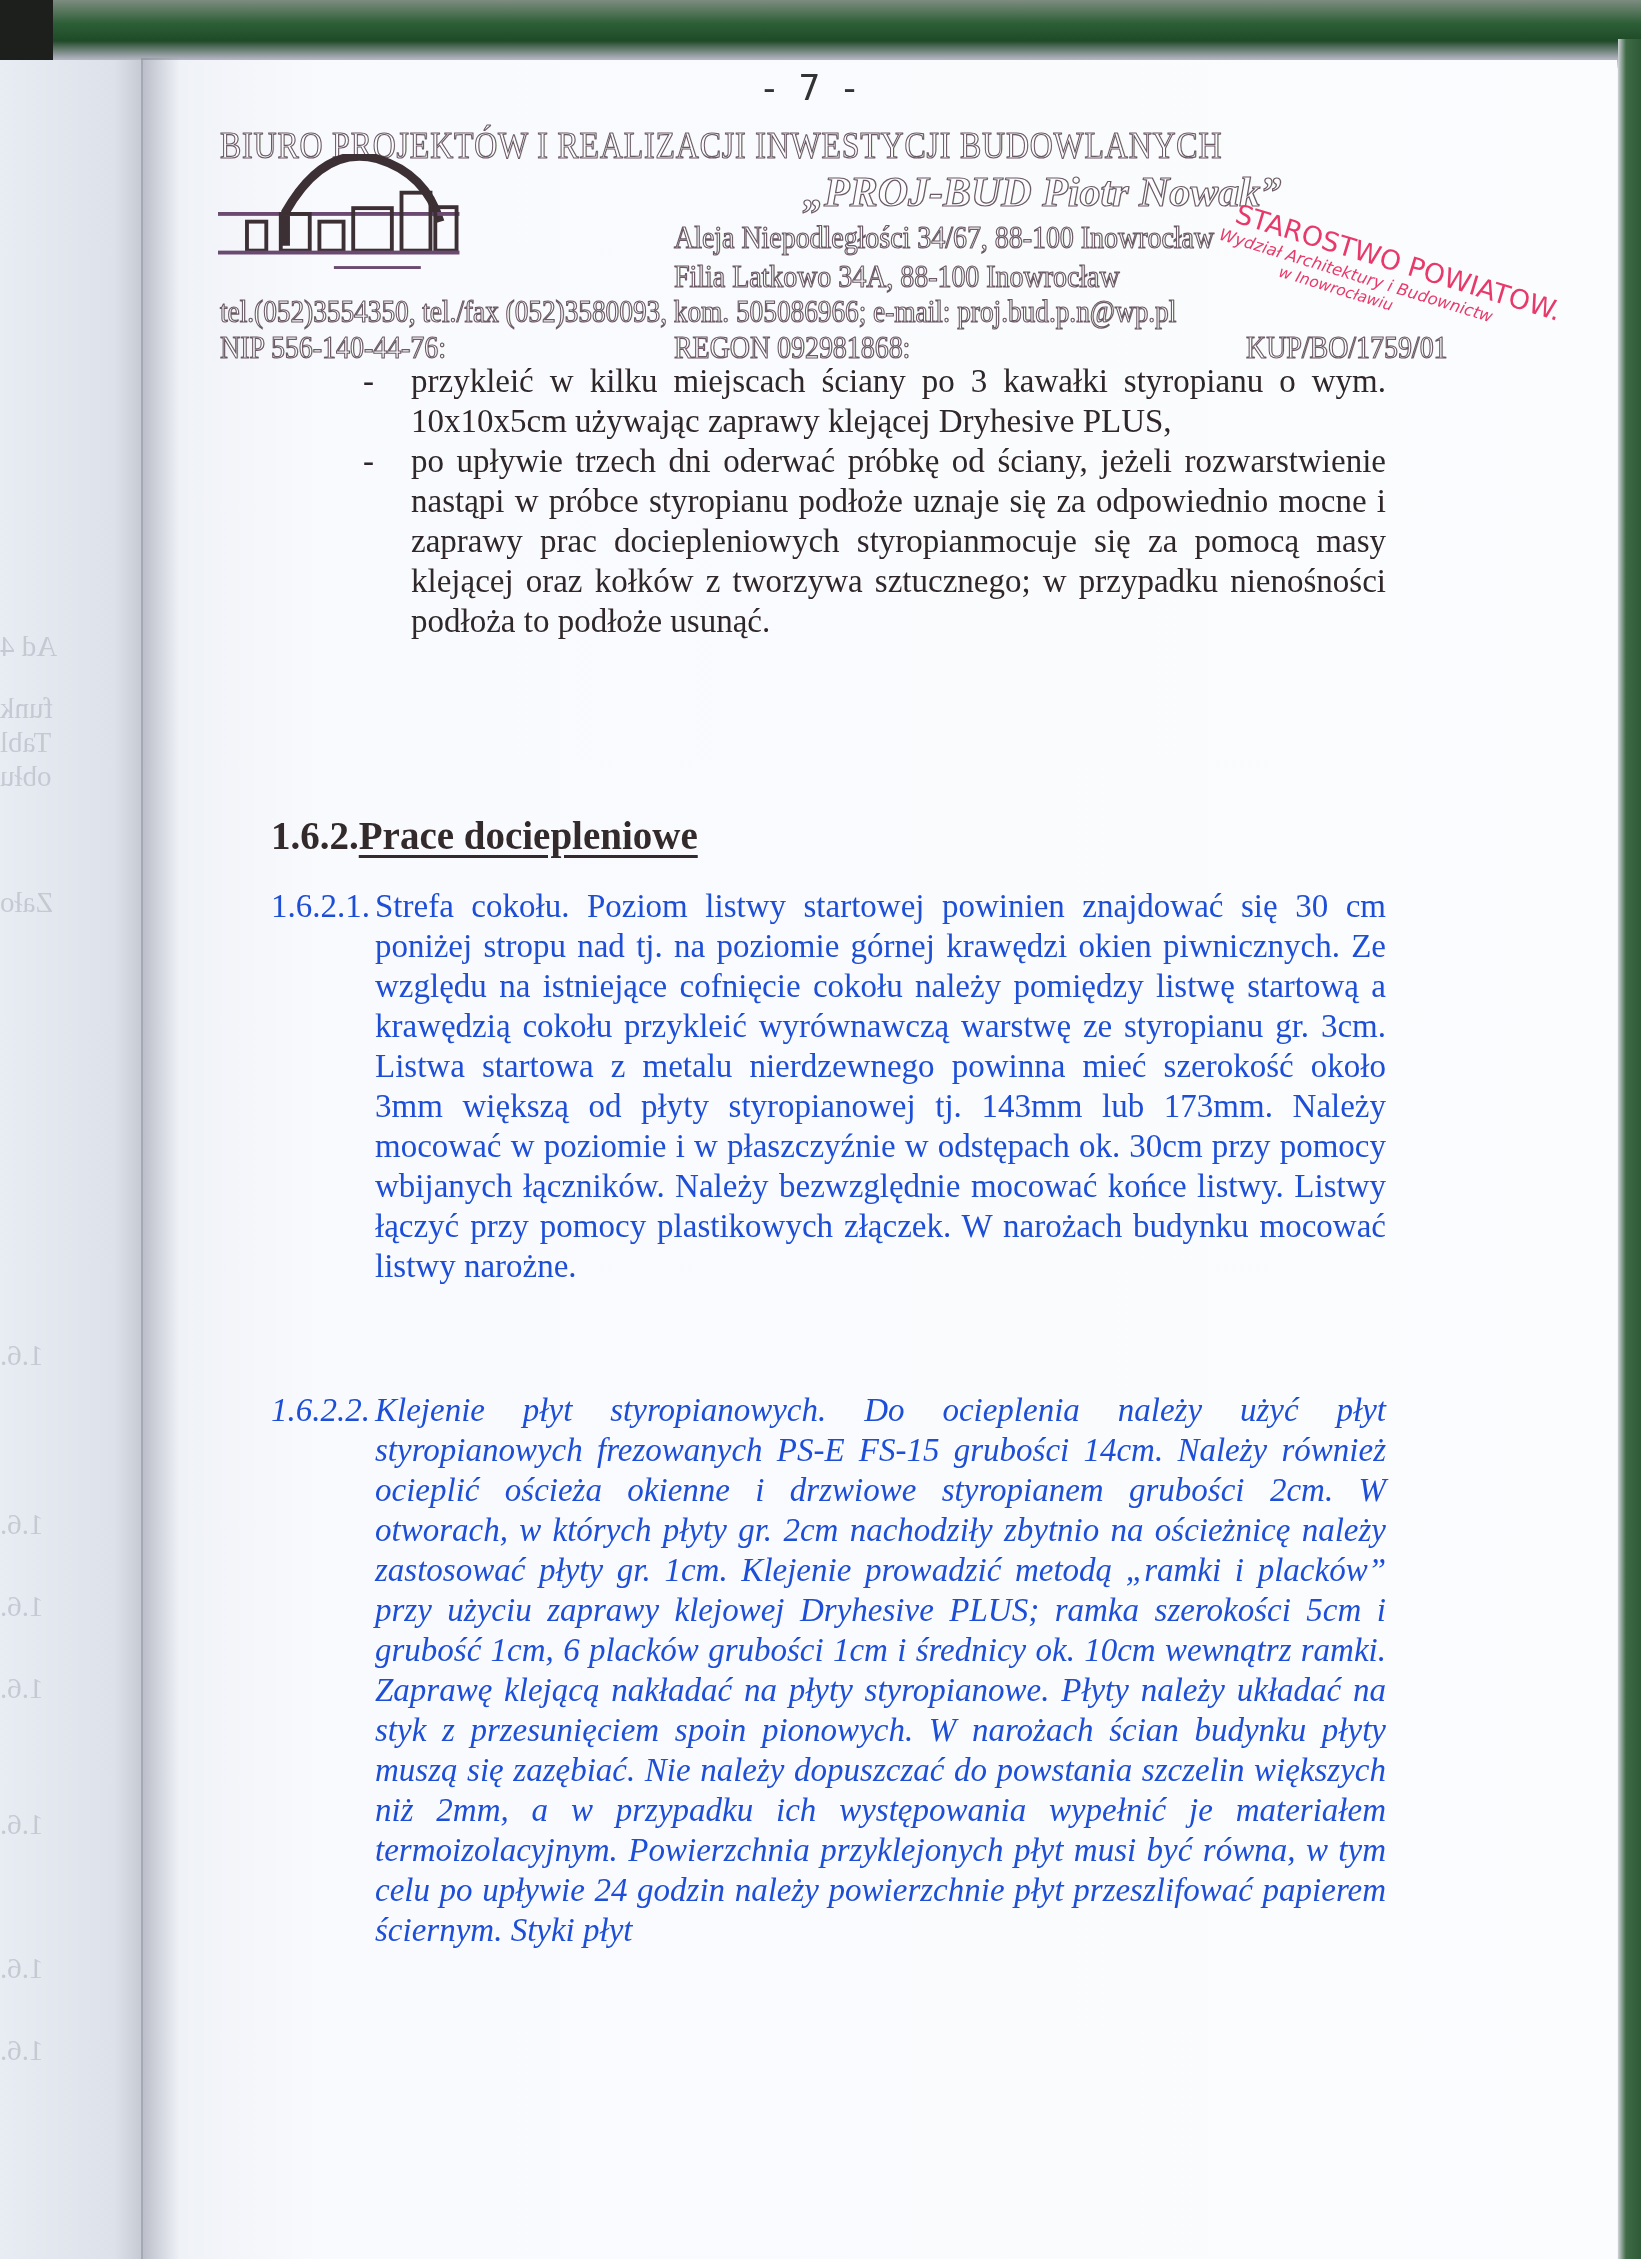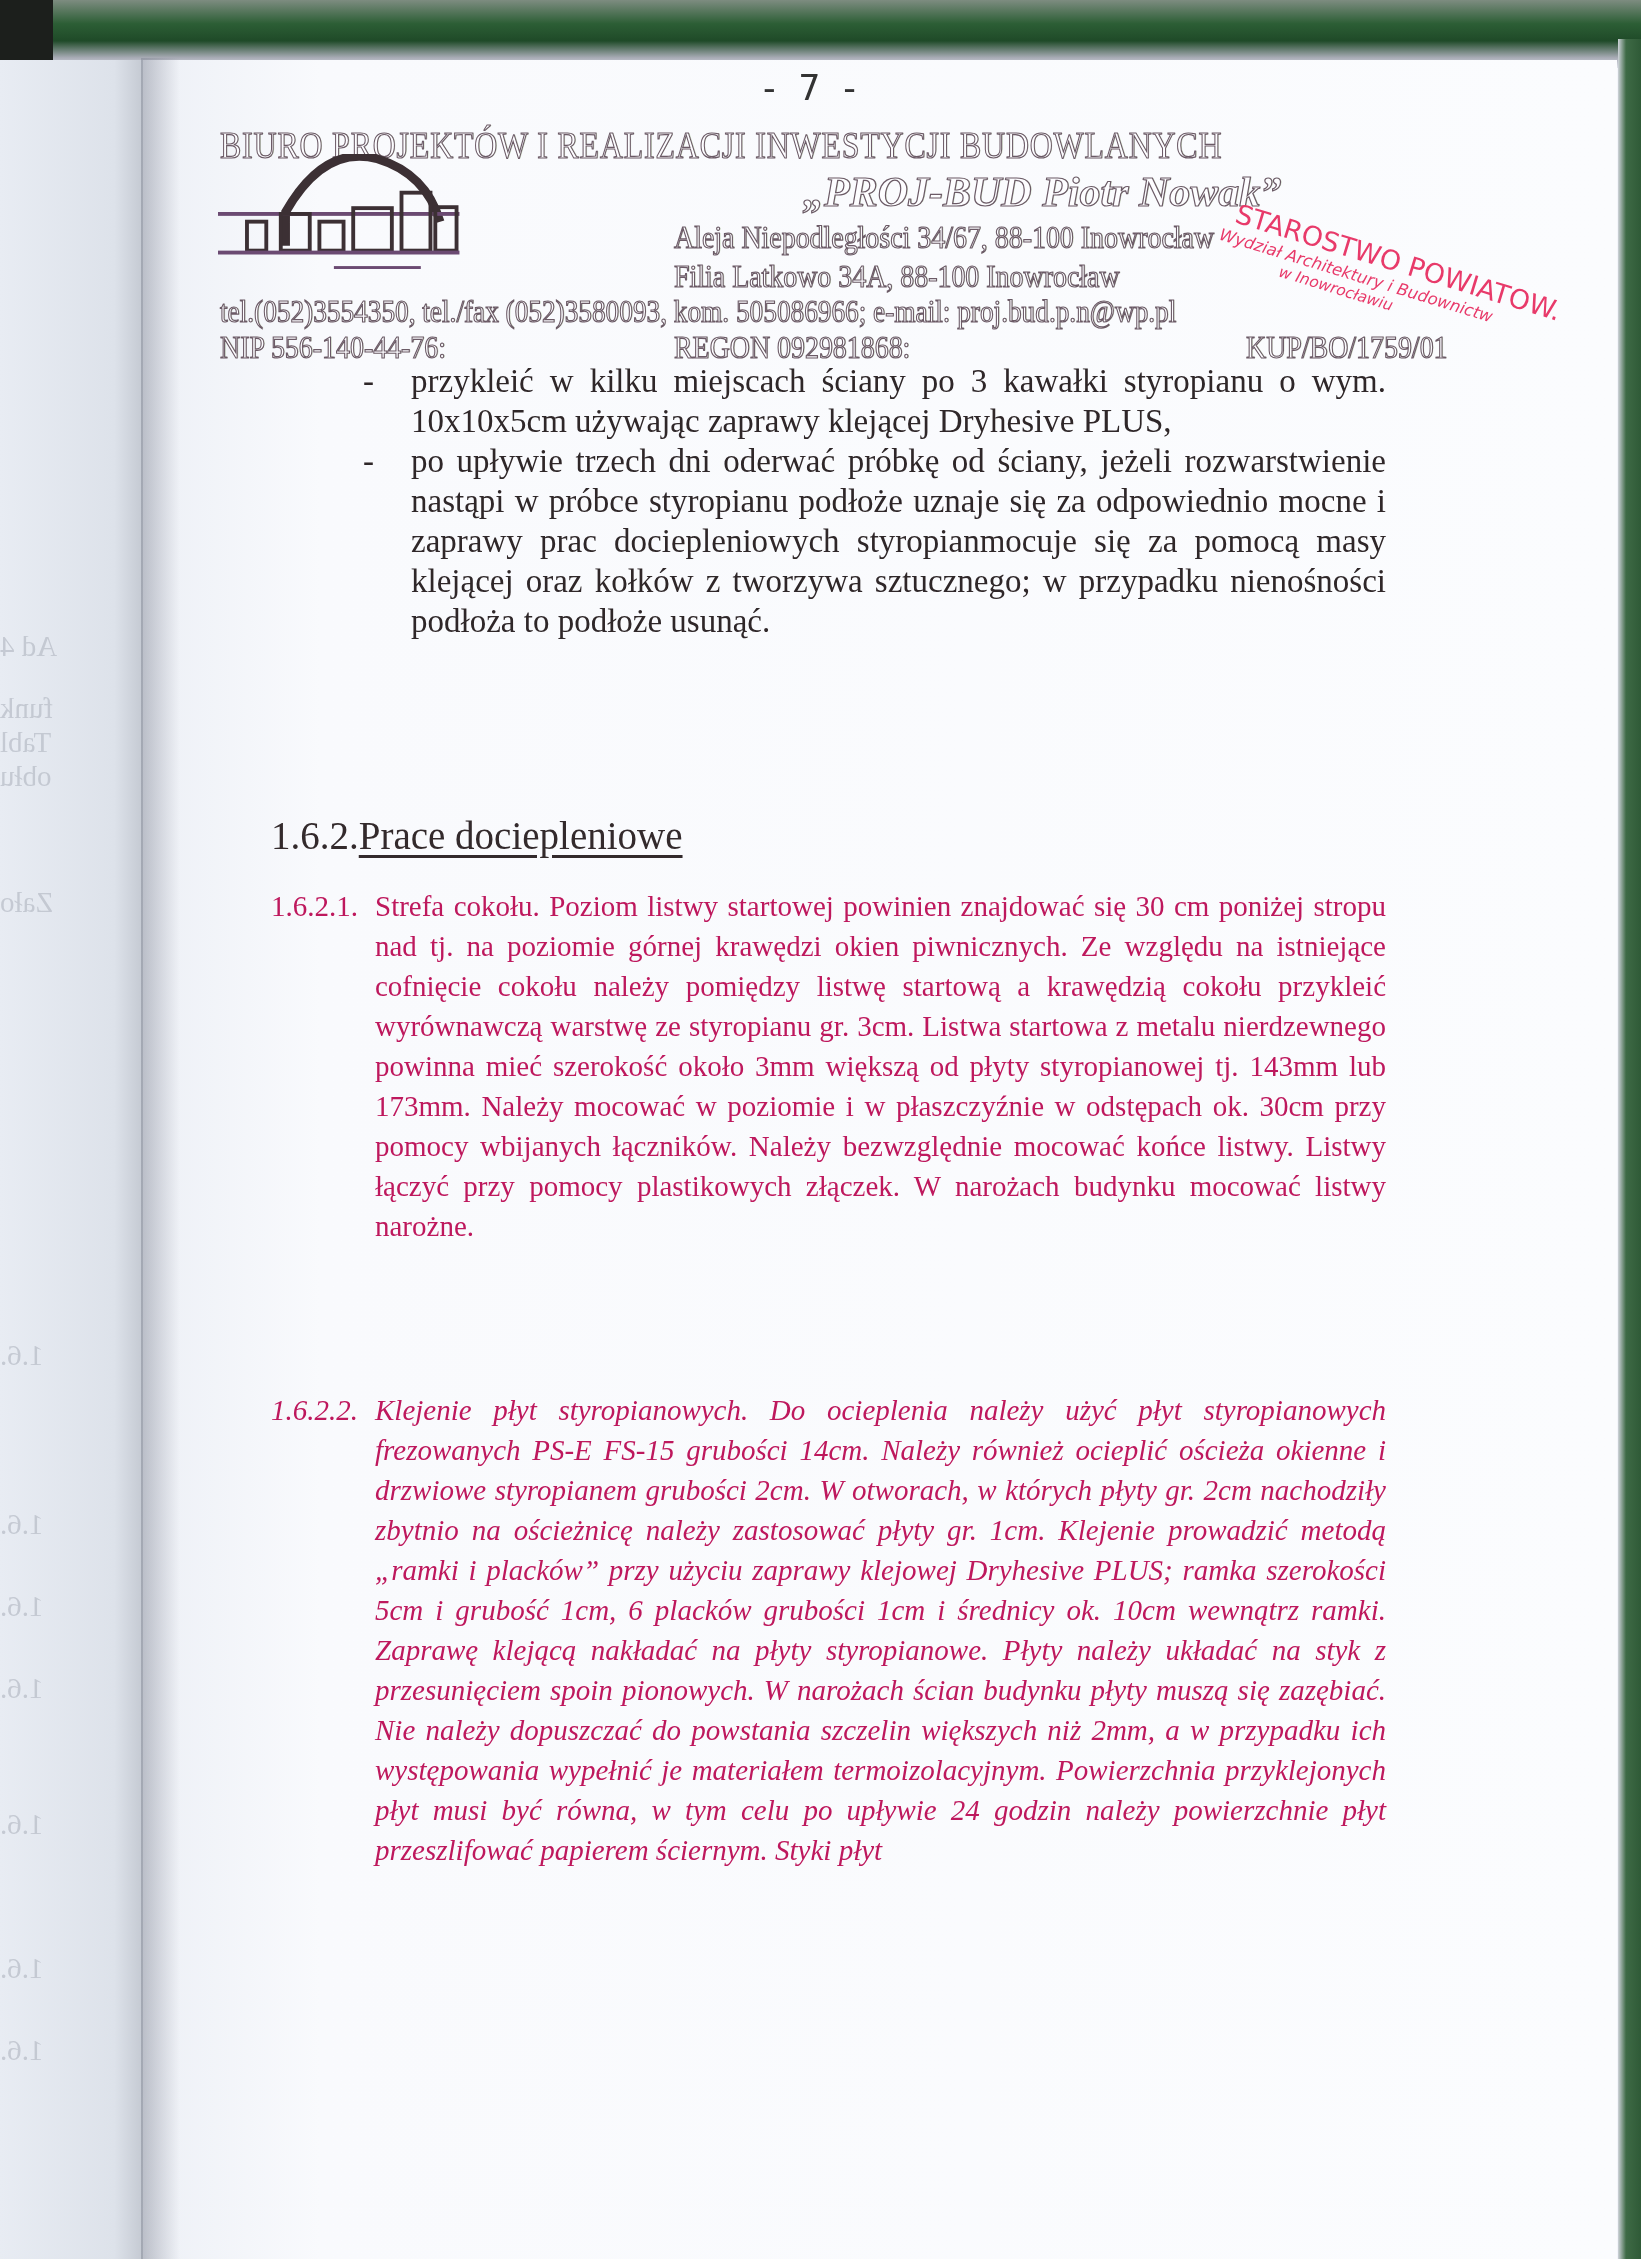--- a/index.html
+++ b/index.html
@@ -77,7 +77,7 @@
   .bullet { position:relative; padding-left:48px; }
   .bullet .dash { position:absolute; left:0; top:0; }
   .heading {
-    position:absolute; left:271px; top:813px; font-size:39px; font-weight:normal; color:#332a2c;
+    position:absolute; left:271px; top:813px; font-size:39px; font-weight:bold; color:#332a2c;
   }
   .heading .title { text-decoration:underline; text-decoration-thickness:2.9px; text-underline-offset:5.8px; }
   .section { position:absolute; left:271px; width:1115px; font-size:29px; line-height:40px; color:#be185d; }

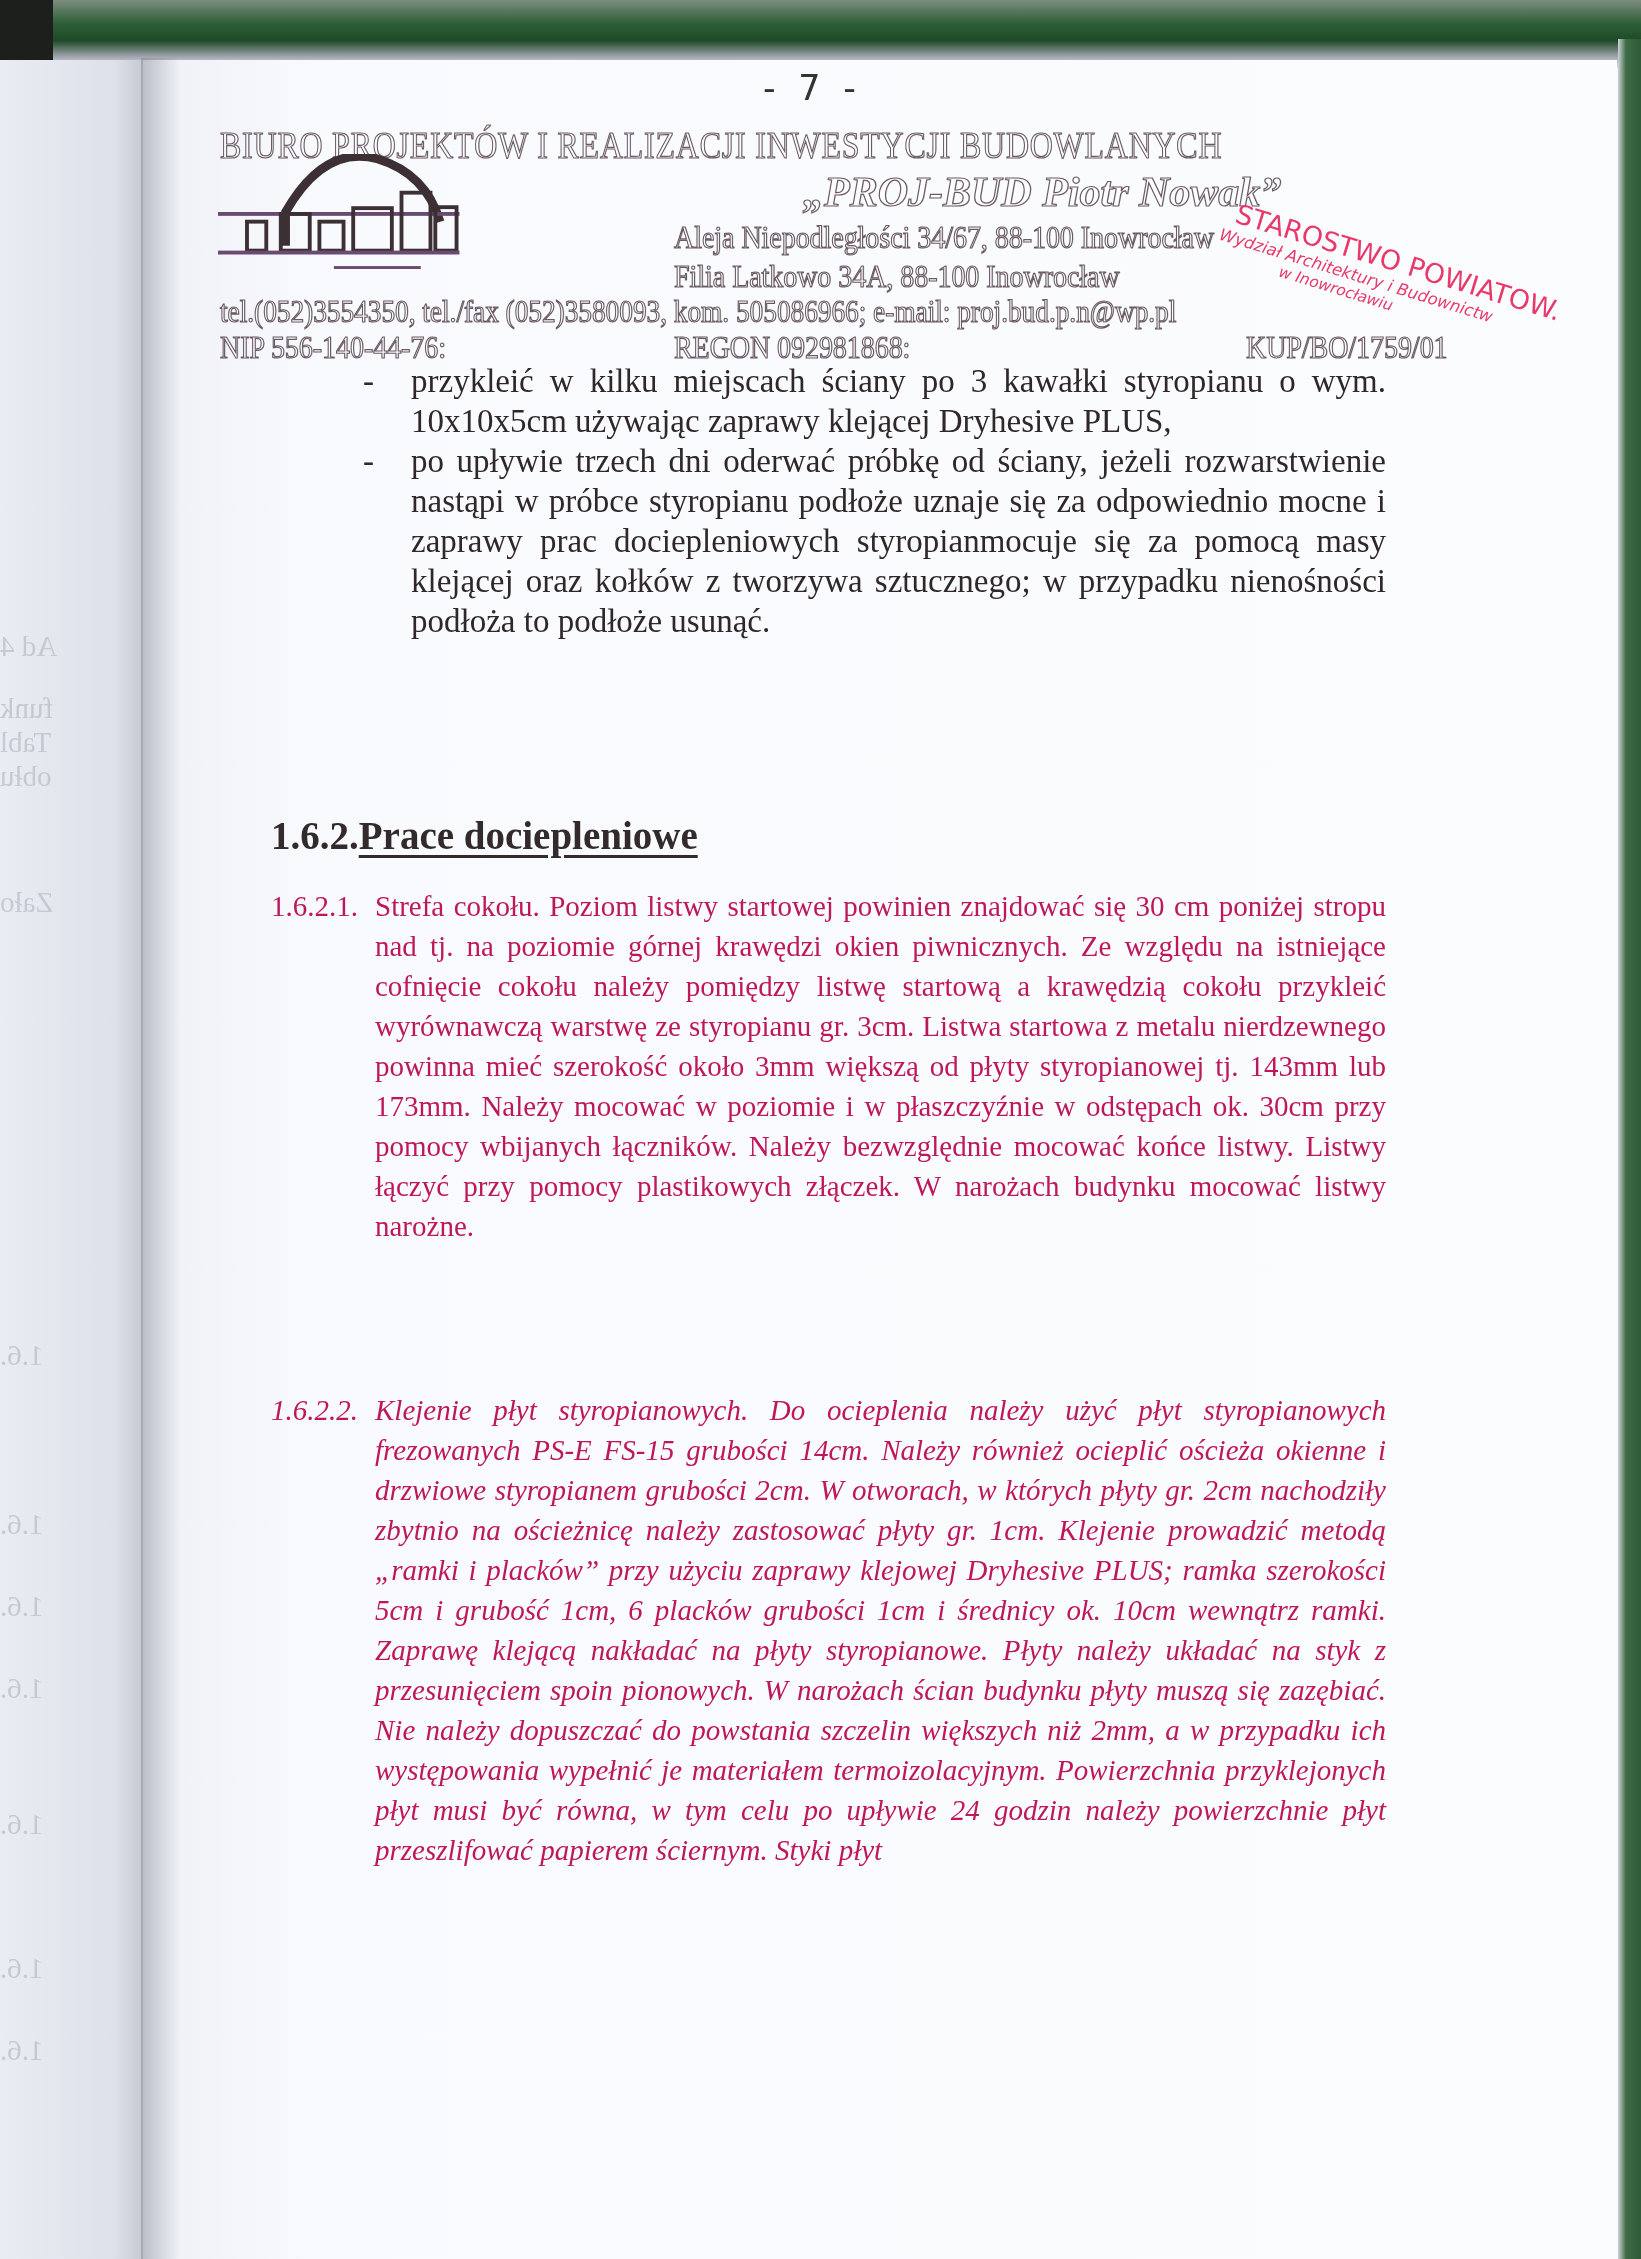--- a/index.html
+++ b/index.html
@@ -80,7 +80,7 @@
     position:absolute; left:271px; top:813px; font-size:39px; font-weight:bold; color:#332a2c;
   }
   .heading .title { text-decoration:underline; text-decoration-thickness:2.9px; text-underline-offset:5.8px; }
-  .section { position:absolute; left:271px; width:1115px; font-size:29px; line-height:40px; color:#be185d; }
+  .section { position:absolute; left:271px; width:1115px; font-size:33px; line-height:40px; color:#1d4ed8; }
   .section .num { position:absolute; left:0; top:0; }
   .section .txt { margin-left:104px; text-align:justify; text-align-last:left; }
   .sec1 { top:886px; }

